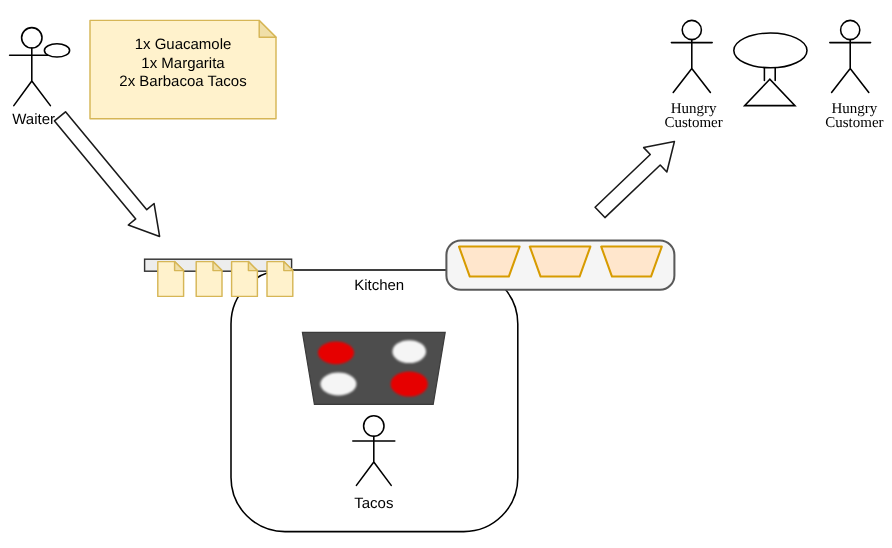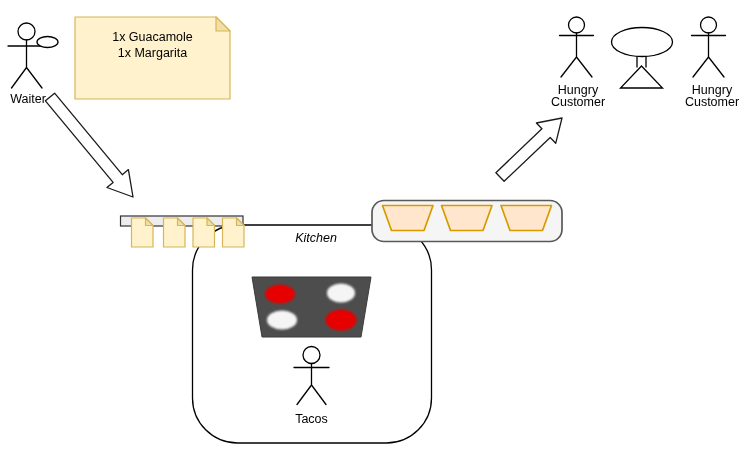--- a/index.html
+++ b/index.html
@@ -107,6 +107,7 @@
   <div class="lbl" style="left:75px; top:30px; width:155px;">
     <div>1x Guacamole</div>
     <div>1x Margarita</div>
+    <div>2x Barbacoa Tacos</div>
   </div>
 
   <div class="lbl" style="left:281px; top:231px; width:70px;font-style:italic;">Kitchen</div>

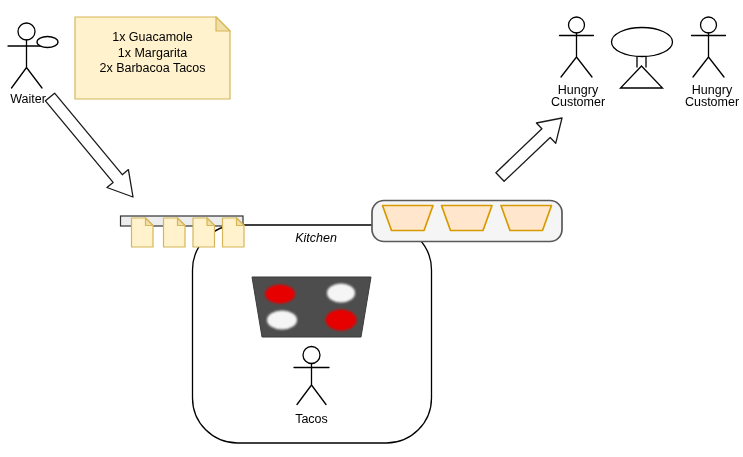--- a/index.html
+++ b/index.html
@@ -12,7 +12,7 @@
     position:absolute; text-align:center; font-size:12.5px; line-height:15.5px;
     color:#000; white-space:nowrap;
   }
-  .lbl.two { line-height:12px; white-space:normal; }
+  .lbl.two { line-height:12px; white-space:normal;font-family:Liberation Serif, serif; }
   .actor { stroke:#000; stroke-width:1.3; fill:none; stroke-linecap:round; }
   .actor-head { fill:#ffffff; stroke:#000; stroke-width:1.3; }
   .outline-shape { stroke:#1a1a1a; stroke-width:1.3; stroke-linejoin:round; }

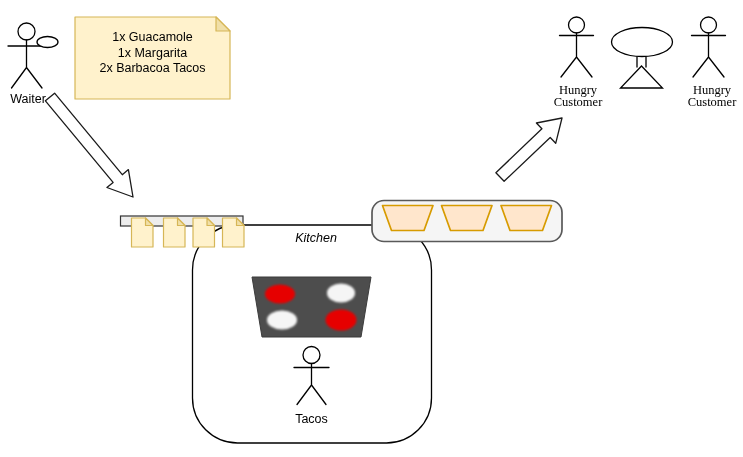--- a/index.html
+++ b/index.html
@@ -110,7 +110,7 @@
     <div>2x Barbacoa Tacos</div>
   </div>
 
-  <div class="lbl" style="left:281px; top:231px; width:70px;font-style:italic;">Kitchen</div>
+  <div class="lbl" style="left:281px; top:231px; width:70px;">Kitchen</div>
 
   <div class="lbl" style="left:276px; top:412px; width:71px;">Tacos</div>
 

